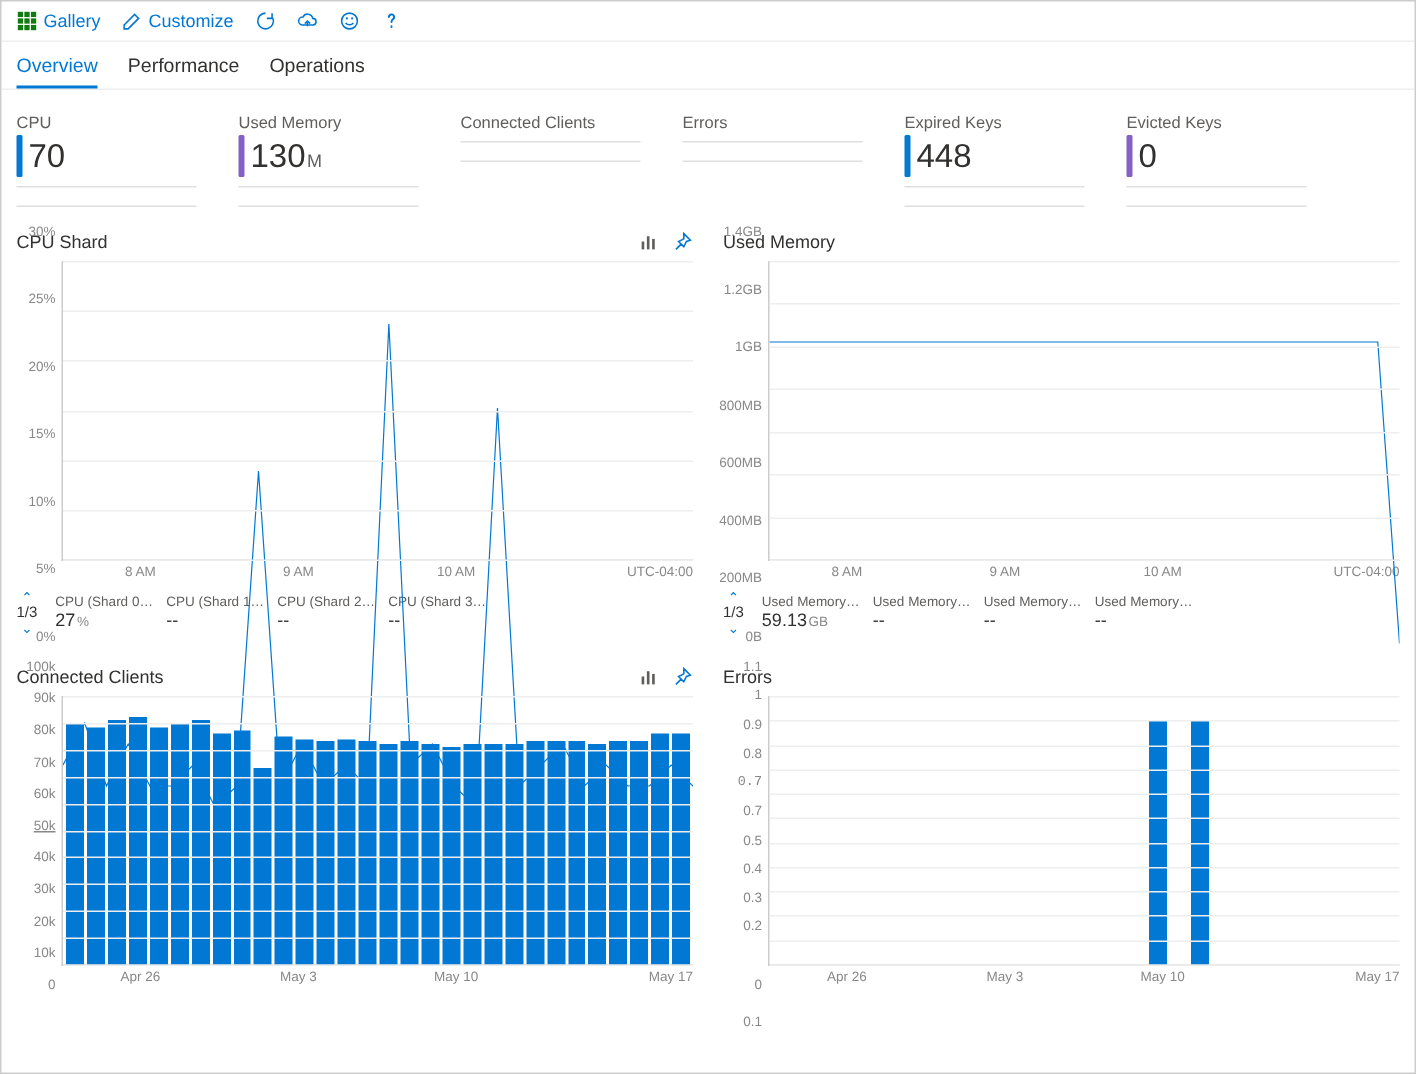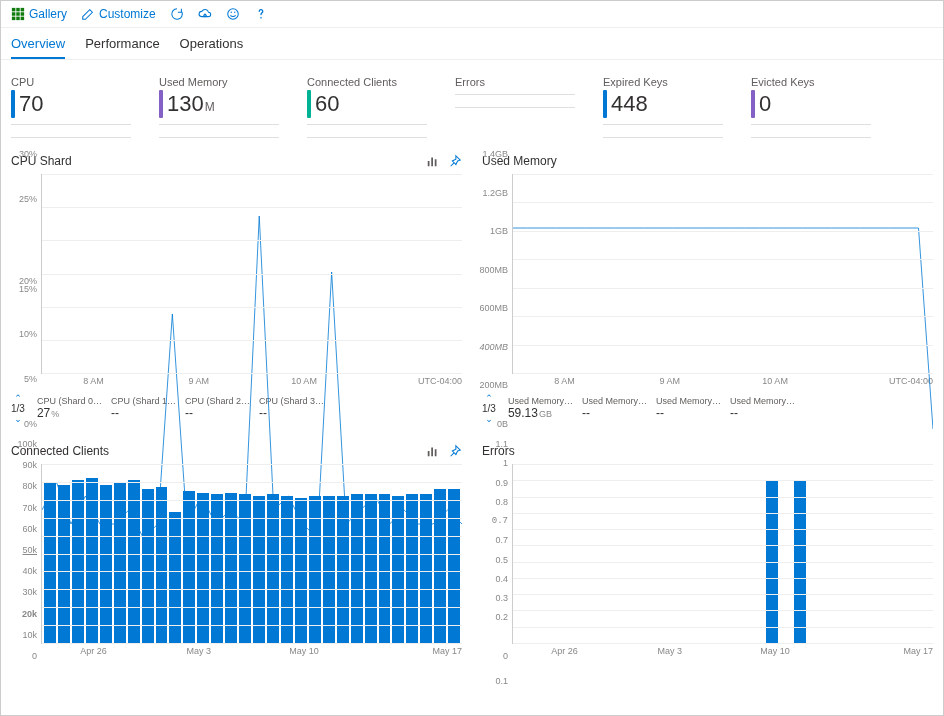--- a/index.html
+++ b/index.html
@@ -119,10 +119,6 @@
     </div>
     <div class="kpi">
       <div class="kpi-label">Connected Clients</div>
-  <div class="kpi-row">
-        <div class="kpi-bar" style="background:#00b294"></div>
-  <div class="kpi-val">60<span class="kpi-unit"></span></div>
-      </div>
   <div class="kpi-spark"></div>
     </div>
     <div class="kpi">

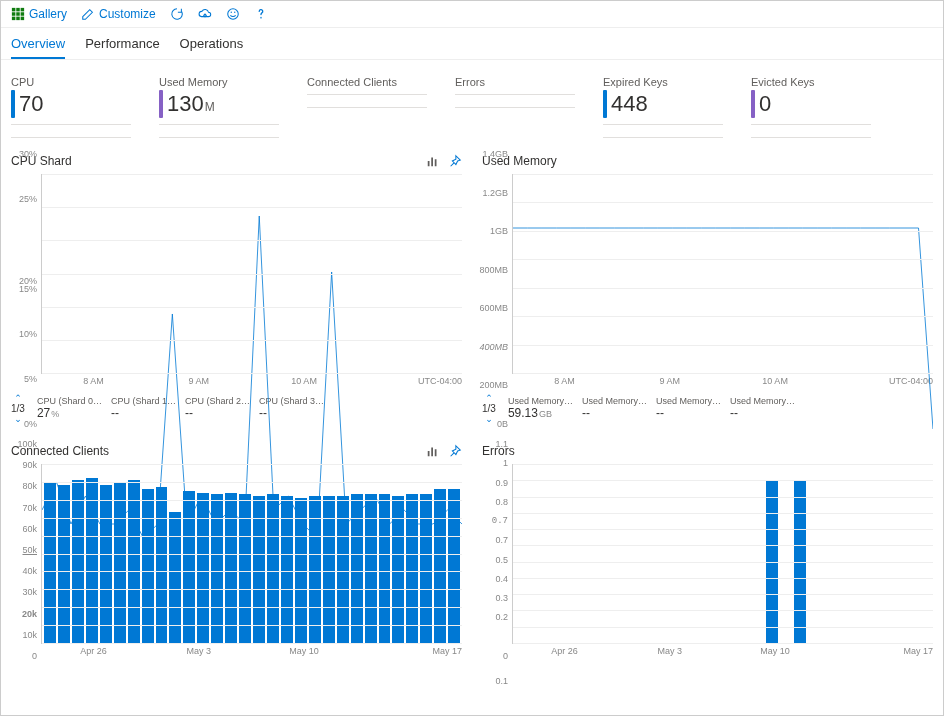--- a/index.html
+++ b/index.html
@@ -163,7 +163,7 @@
         <div class="ylab" style="top: 83.3333%;">5%</div>
         <div class="ylab" style="top: 66.6667%;">10%</div>
         <div class="ylab" style="top: 50%;">15%</div>
-        <div class="ylab" style="top: 33.3333%; margin-top: 37px;">20%</div>
+        <div class="ylab" style="top: 33.3333%;">20%</div>
         <div class="ylab" style="top: 16.6667%;">25%</div>
         <div class="ylab" style="top: 0%;">30%</div>
       </div>

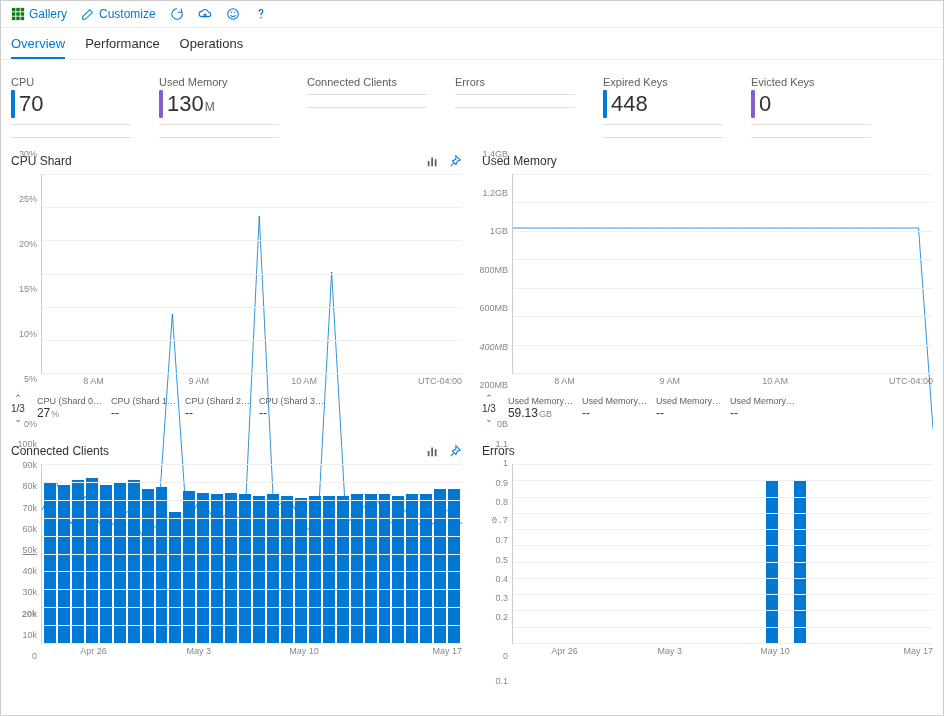--- a/index.html
+++ b/index.html
@@ -230,7 +230,7 @@
     <div class="ylabels" id="y-mem">
         <div class="ylab" style="top: 100%;">0B</div>
         <div class="ylab" style="top: 85.7143%;">200MB</div>
-        <div class="ylab" style="top: 71.4286%; font-style: italic;">400MB</div>
+        <div class="ylab" style="top: 71.4286%;">400MB</div>
         <div class="ylab" style="top: 57.1429%;">600MB</div>
         <div class="ylab" style="top: 42.8571%;">800MB</div>
         <div class="ylab" style="top: 28.5714%;">1GB</div>

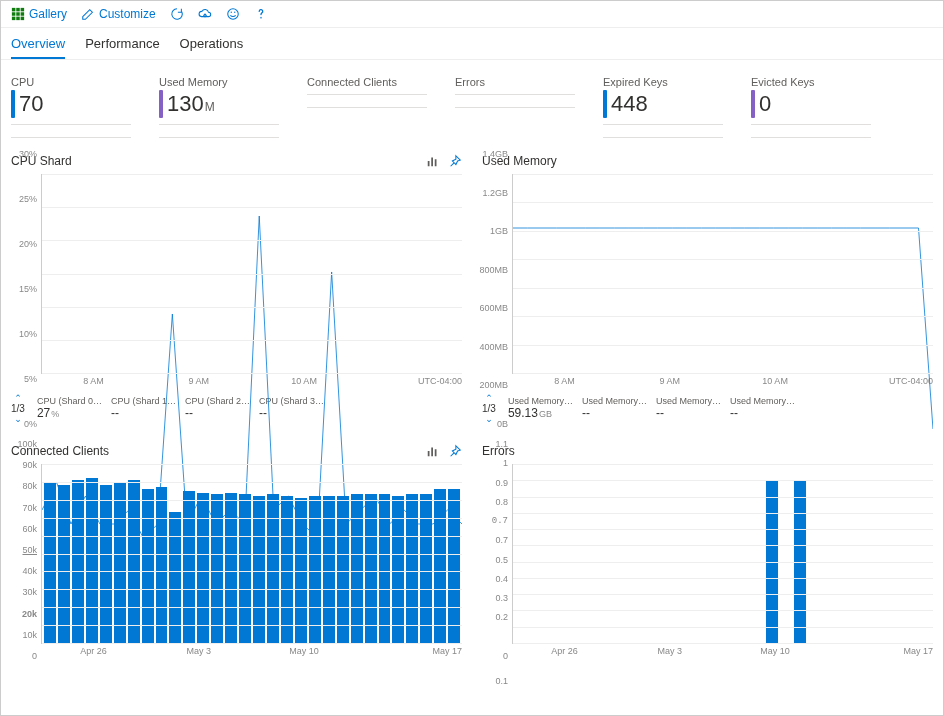--- a/index.html
+++ b/index.html
@@ -311,7 +311,7 @@
     <div class="ylabels" id="y-cc">
         <div class="ylab" style="top: 100%;">0</div>
         <div class="ylab" style="top: 90%;">10k</div>
-        <div class="ylab" style="top: 80%; font-weight: bold;">20k</div>
+        <div class="ylab" style="top: 80%;">20k</div>
         <div class="ylab" style="top: 70%;">30k</div>
         <div class="ylab" style="top: 60%;">40k</div>
         <div class="ylab" style="top: 50%; text-decoration: underline;">50k</div>

